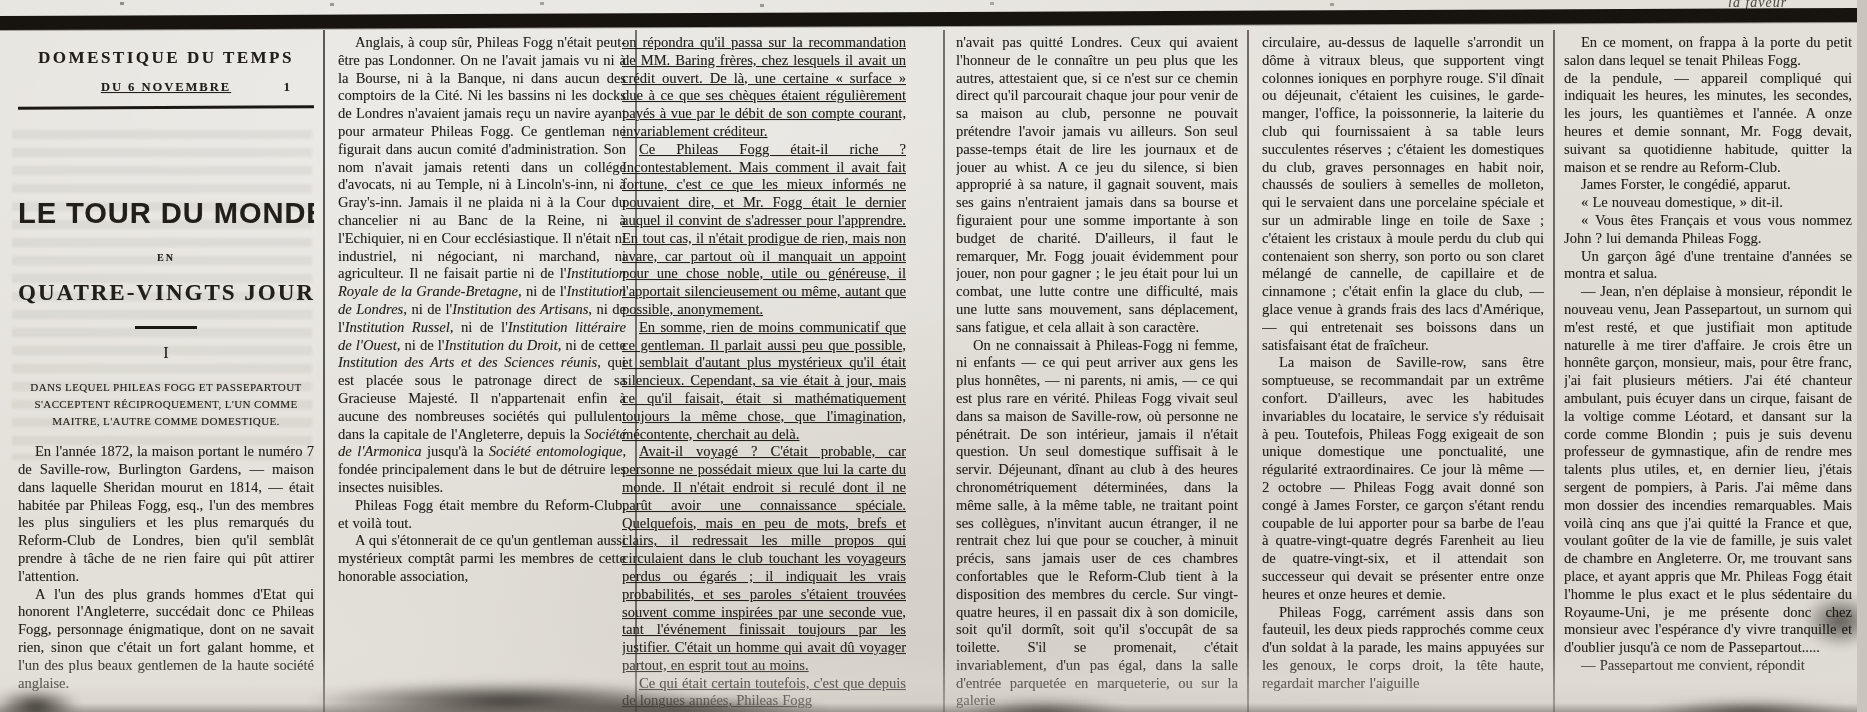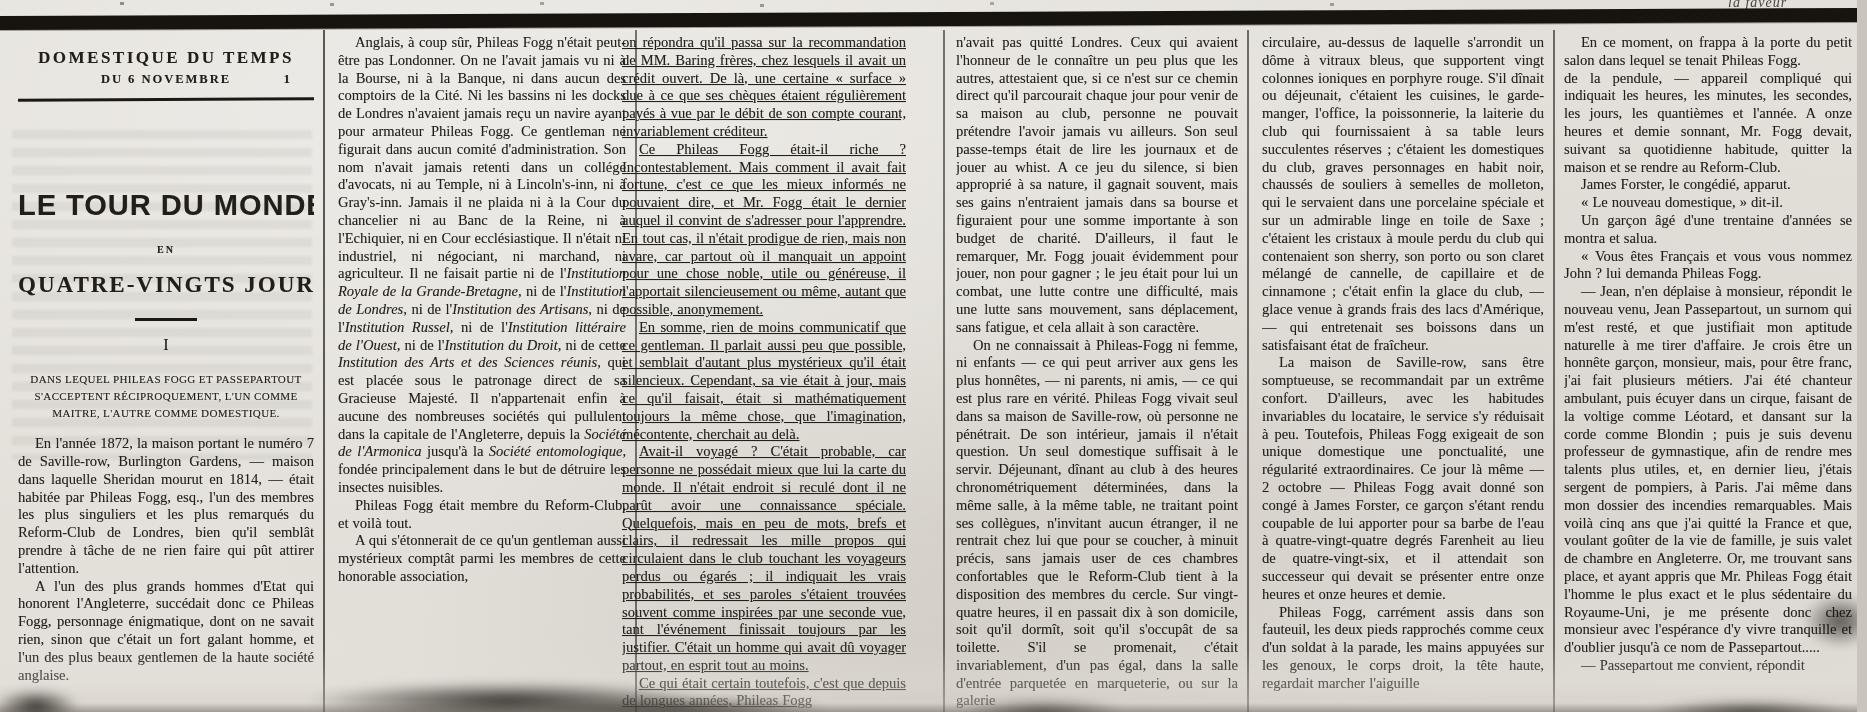--- a/index.html
+++ b/index.html
@@ -44,7 +44,7 @@
   
   .masthead{position:relative; text-align:center; padding-top:14px;}
   .mast-title{font-weight:bold; font-size:17px; letter-spacing:2.5px; white-space:nowrap;}
-  .mast-sub{position:relative; font-weight:bold; font-size:12.5px; letter-spacing:2px; margin-top:4px;}
+  .mast-sub{position:relative; font-weight:bold; font-size:12.5px; letter-spacing:2px; margin-top:12px;text-decoration:underline;}
   .mast-num{position:absolute; right:22px; top:-1px; font-size:13px;}
   .mast-rule{height:3px; background:#1c1915; margin-top:11px; transform:rotate(-0.3deg);}
   .serial-head{text-align:center;}

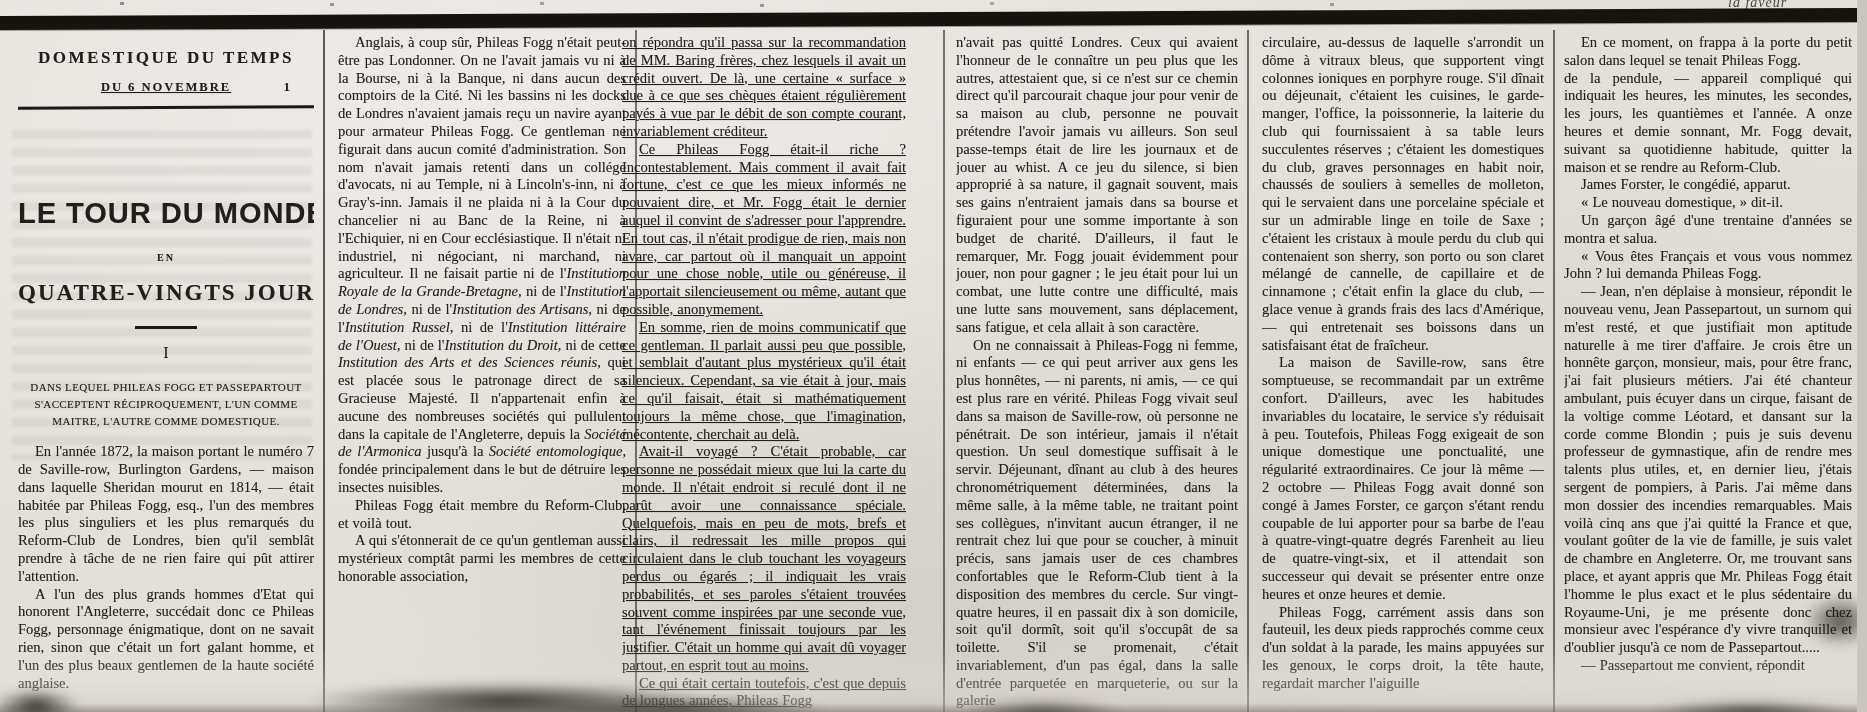--- a/index.html
+++ b/index.html
@@ -135,8 +135,8 @@
       <p class="para no-indent">de la pendule, — appareil compliqué qui indiquait les heures, les minutes, les secondes, les jours, les quantièmes et l'année. A onze heures et demie sonnant, Mr. Fogg devait, suivant sa quotidienne habitude, quitter la maison et se rendre au Reform-Club.</p>
       <p class="para">James Forster, le congédié, apparut.</p>
       <p class="para">« Le nouveau domestique, » dit-il.</p>
+      <p class="para">« Vous êtes Français et vous vous nommez John ? lui demanda Phileas Fogg.</p>
       <p class="para">Un garçon âgé d'une trentaine d'années se montra et salua.</p>
-      <p class="para">« Vous êtes Français et vous vous nommez John ? lui demanda Phileas Fogg.</p>
       <p class="para">— Jean, n'en déplaise à monsieur, répondit le nouveau venu, Jean Passepartout, un surnom qui m'est resté, et que justifiait mon aptitude naturelle à me tirer d'affaire. Je crois être un honnête garçon, monsieur, mais, pour être franc, j'ai fait plusieurs métiers. J'ai été chanteur ambulant, puis écuyer dans un cirque, faisant de la voltige comme Léotard, et dansant sur la corde comme Blondin ; puis je suis devenu professeur de gymnastique, afin de rendre mes talents plus utiles, et, en dernier lieu, j'étais sergent de pompiers, à Paris. J'ai même dans mon dossier des incendies remarquables. Mais voilà cinq ans que j'ai quitté la France et que, voulant goûter de la vie de famille, je suis valet de chambre en Angleterre. Or, me trouvant sans place, et ayant appris que Mr. Phileas Fogg était l'homme le plus exact et le plus sédentaire du Royaume-Uni, je me présente donc chez monsieur avec l'espérance d'y vivre tranquille et d'oublier jusqu'à ce nom de Passepartout.....</p>
       <p class="para">— Passepartout me convient, répondit</p>
     </div>

